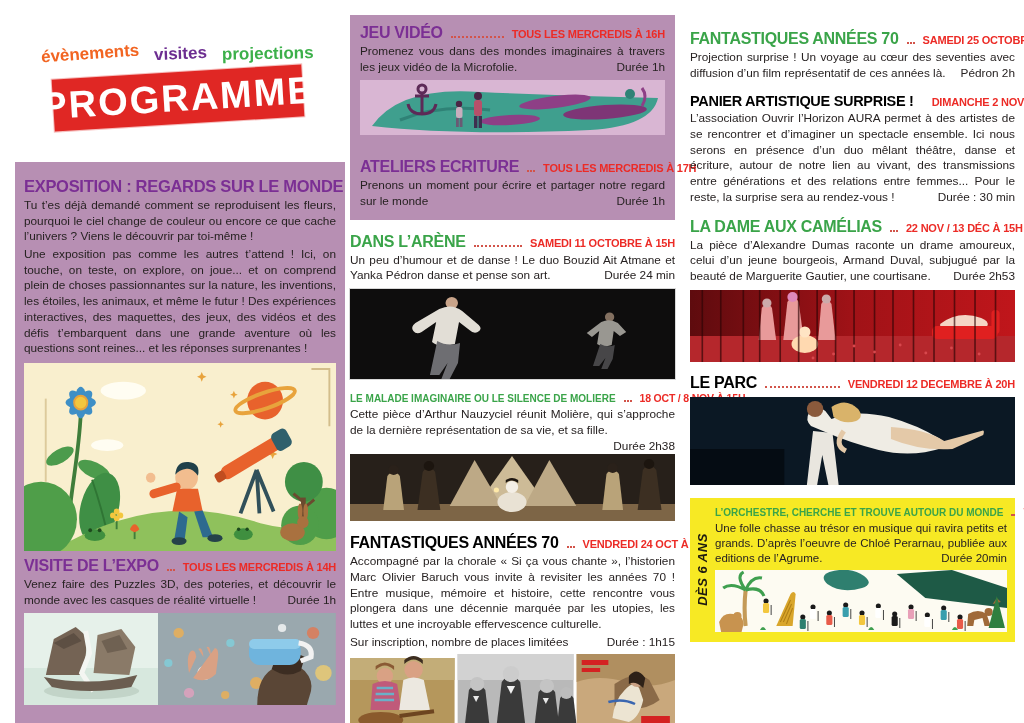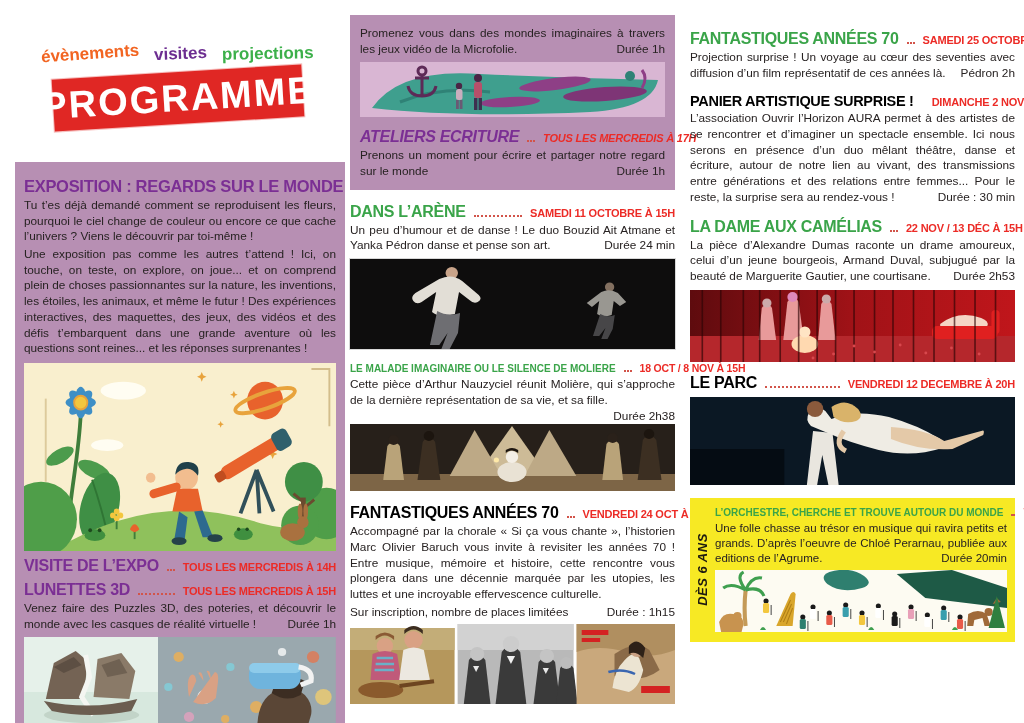--- a/index.html
+++ b/index.html
@@ -209,6 +209,11 @@
 
 <div class="mid-col">
   <div class="mauve-mid">
+    <div class="trow">
+      <span class="t purple">JEU VIDÉO</span>
+      <span class="leader"></span>
+      <span class="d">TOUS LES MERCREDIS À 16H</span>
+    </div>
     <p class="body"><span>Promenez vous dans des mondes imaginaires à travers les jeux vidéo de la Microfolie.</span><span class="dur">Durée 1h</span></p>
     <svg class="ill-jeu" viewBox="0 0 305 55" preserveAspectRatio="none">
       <rect width="305" height="55" fill="#d9b6d3"></rect>

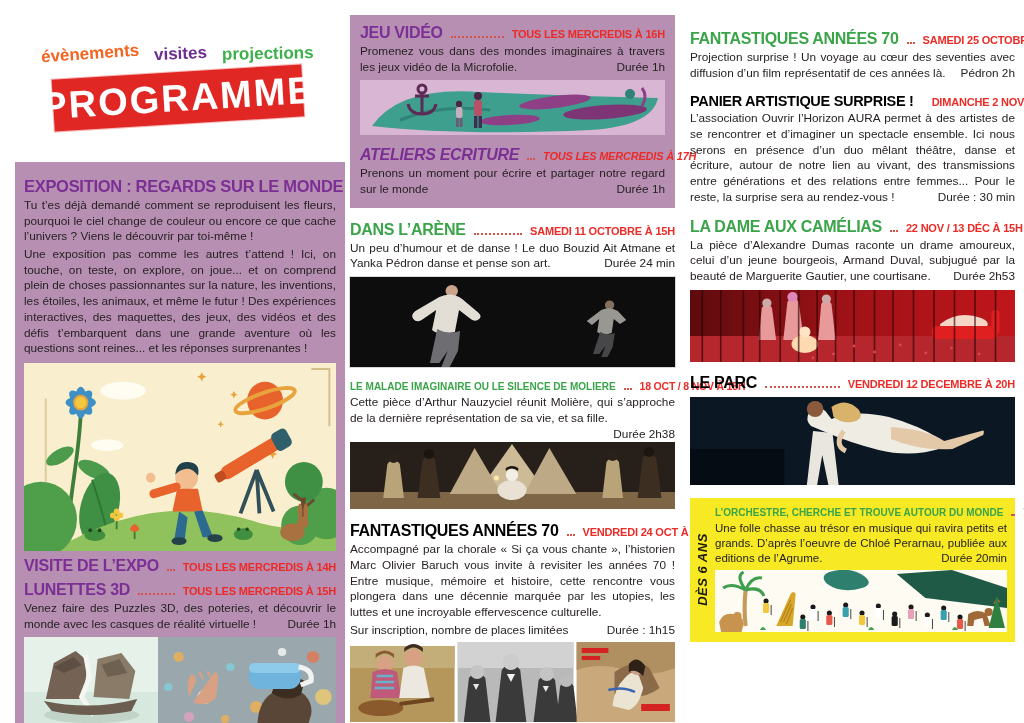--- a/index.html
+++ b/index.html
@@ -39,7 +39,7 @@
   .mid-col{position:absolute;left:350px;top:15px;width:325px;}
   .mauve-mid{background:#b78fb3;padding:9px 10px 10px;box-sizing:border-box;}
   .ill-jeu{width:100%;height:55px;margin-top:5px;}
-  .mt10{margin-top:11px;font-style:italic;}
+  .mt10{margin-top:23px;}
   .white-mid .trow{margin-top:13px;}
   .ph-arene{width:100%;height:90px;margin:5px 0 2px;outline:1px solid #d8d8d8;}
   .trow.small .t{font-size:10px;letter-spacing:0;}

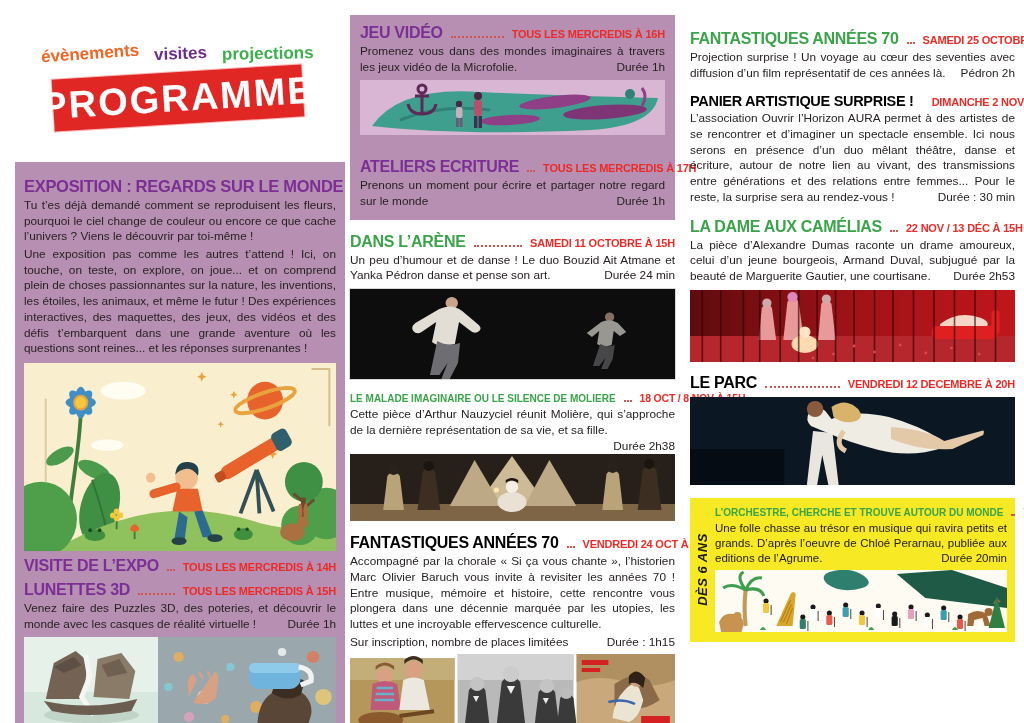--- a/index.html
+++ b/index.html
@@ -161,11 +161,6 @@
       <span class="leader"></span>
       <span class="d">TOUS LES MERCREDIS À 14H</span>
     </div>
-    <div class="trow">
-      <span class="t purple">LUNETTES 3D</span>
-      <span class="leader"></span>
-      <span class="d">TOUS LES MERCREDIS À 15H</span>
-    </div>
     <p class="body"><span>Venez faire des Puzzles 3D, des poteries, et découvrir le monde avec les casques de réalité virtuelle !</span><span class="dur">Durée 1h</span></p>
 
     <div class="photos-row">

